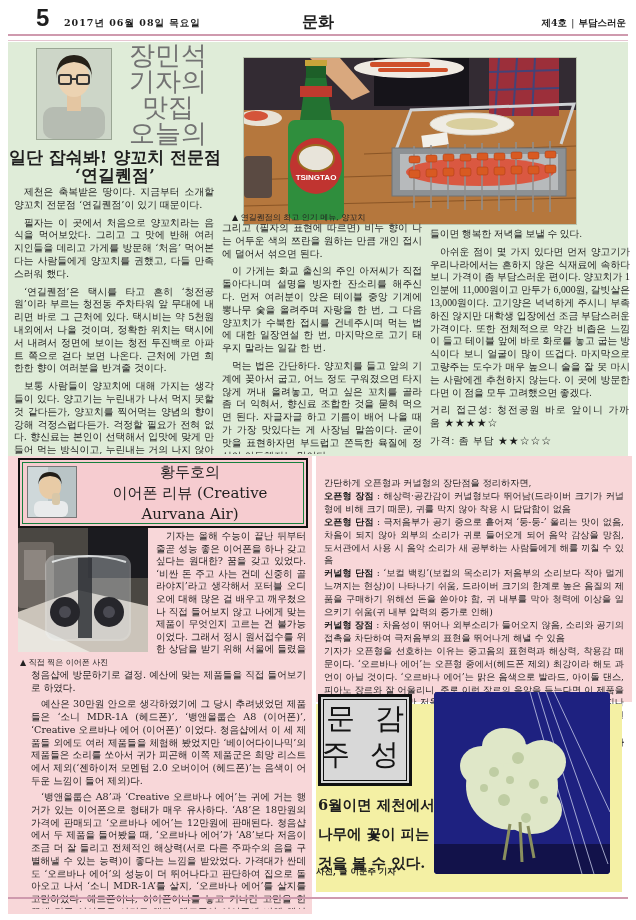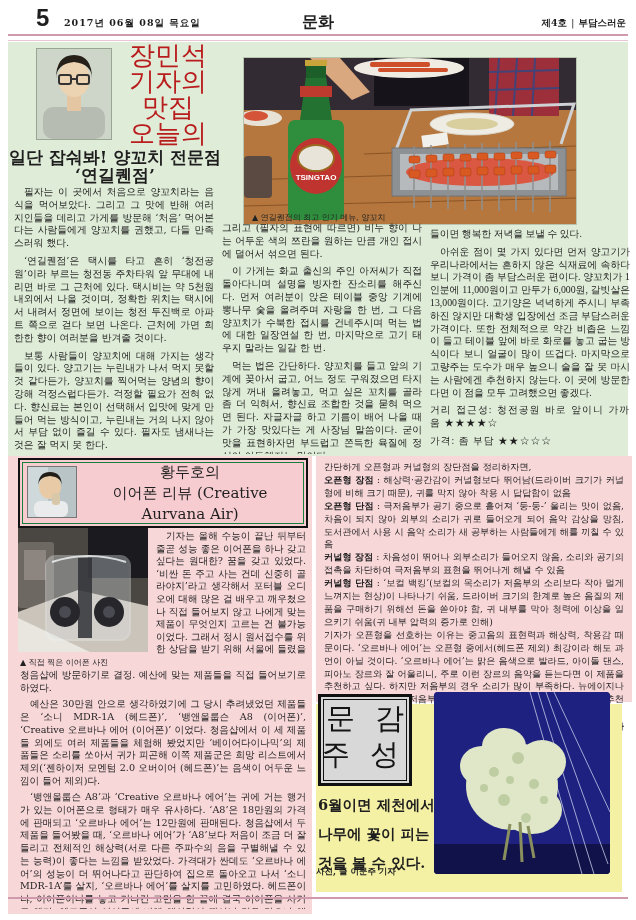--- a/index.html
+++ b/index.html
@@ -19,7 +19,7 @@
   .green{position:absolute;left:8px;top:42px;width:620px;height:414px;background:#dfecd8;}
   .rphoto{position:absolute;left:28px;top:6px;width:74px;height:90px;border:1px solid #9aa694;background:#cdd6c8;}
   .headline{position:absolute;left:102px;top:0px;width:116px;text-align:center;
-            font-size:26px;line-height:26px;color:#b91c1c;}
+            font-size:26px;line-height:26px;color:#737373;}
   .subtitle{position:absolute;left:0;top:106px;width:214px;text-align:center;
             font-size:17px;font-weight:bold;line-height:18px;}
   .col{position:absolute;font-size:9.8px;line-height:12.8px;text-align:justify;overflow:hidden;}

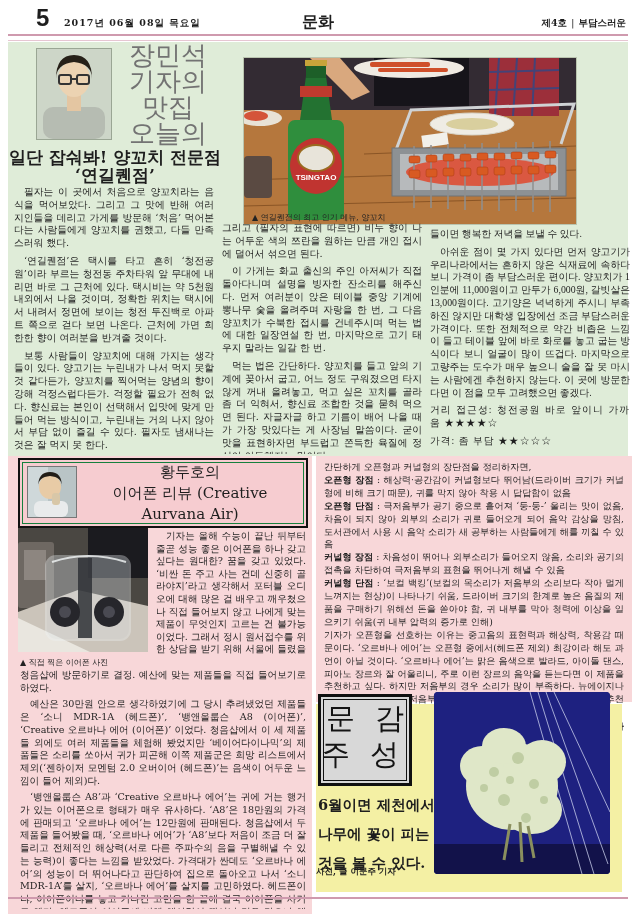--- a/index.html
+++ b/index.html
@@ -188,6 +188,7 @@
     <div class="cap cap-food">▲ 연길퀜점의 최고 인기 메뉴, 양꼬치</div>
 
     <div class="col col1">
+      <p>제천은 축복받은 땅이다. 지금부터 소개할 양꼬치 전문점 ‘연길퀜점’이 있기 때문이다.</p>
       <p>필자는 이 곳에서 처음으로 양꼬치라는 음식을 먹어보았다. 그리고 그 맛에 반해 여러 지인들을 데리고 가게를 방문해 ‘처음’ 먹어본다는 사람들에게 양꼬치를 권했고, 다들 만족스러워 했다.</p>
       <p>‘연길퀜점’은 택시를 타고 흔히 ‘청전공원’이라 부르는 청전동 주차타워 앞 무대에 내리면 바로 그 근처에 있다. 택시비는 약 5천원 내외에서 나올 것이며, 정확한 위치는 택시에서 내려서 정면에 보이는 청전 두진백로 아파트 쪽으로 걷다 보면 나온다. 근처에 가면 희한한 향이 여러분을 반겨줄 것이다.</p>
       <p>보통 사람들이 양꼬치에 대해 가지는 생각들이 있다. 양고기는 누린내가 나서 먹지 못할 것 같다든가, 양꼬치를 찍어먹는 양념의 향이 강해 걱정스럽다든가. 걱정할 필요가 전혀 없다. 향신료는 본인이 선택해서 입맛에 맞게 만들어 먹는 방식이고, 누린내는 거의 나지 않아서 부담 없이 즐길 수 있다. 필자도 냄새나는 것은 잘 먹지 못 한다.</p>

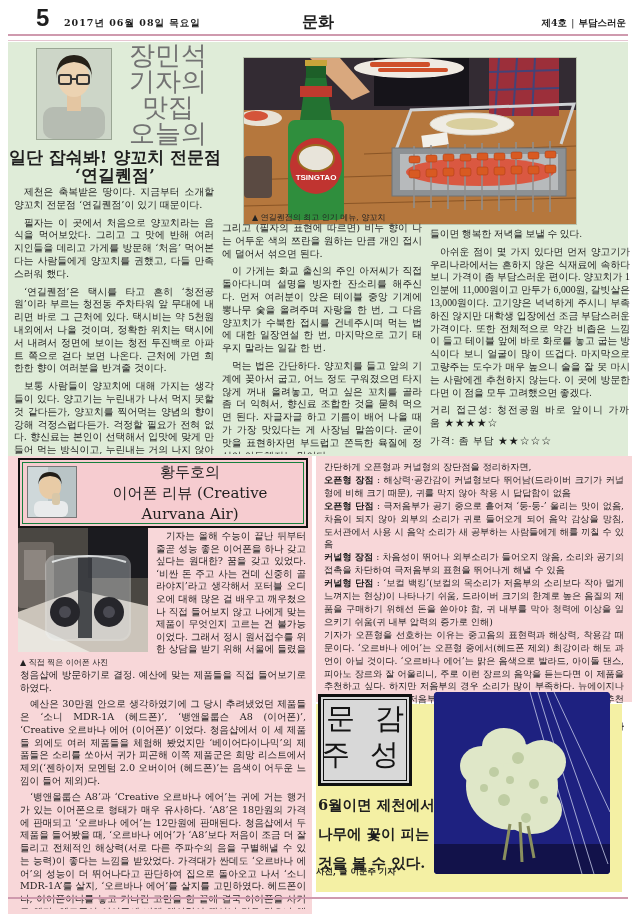--- a/index.html
+++ b/index.html
@@ -30,7 +30,7 @@
   .col3{left:422px;top:186px;width:200px;height:226px;font-family:Liberation Serif, serif;}
   .fphoto{position:absolute;left:235px;top:2px;width:332px;height:166px;border:1px solid #b9c4ae;background:#b5773d;margin-top:13px;}
   .cap{font-size:8px;color:#222;}
-  .cap-food{position:absolute;left:244px;top:170px;}
+  .cap-food{position:absolute;left:224px;top:170px;}
   .stars{letter-spacing:1px;}
   
   .pink-left{position:absolute;left:8px;top:456px;width:304px;height:458px;background:#f8d7d9;}

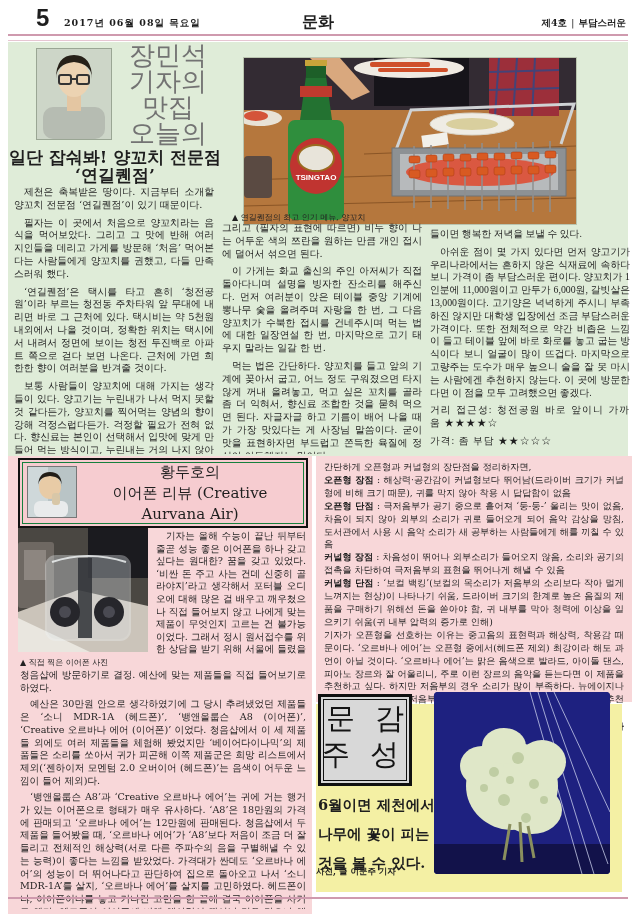--- a/index.html
+++ b/index.html
@@ -49,7 +49,7 @@
   .pl-body p.noind{text-indent:0;}
   
   .pink-right{position:absolute;left:316px;top:456px;width:316px;height:246px;background:#f8d7d9;
-              box-sizing:border-box;padding:5px 8px;font-size:9.2px;line-height:12.9px;text-align:justify;}
+              box-sizing:border-box;padding:21px 8px;font-size:9.2px;line-height:12.9px;text-align:justify;}
   .pink-right p{margin:0;}
   .pink-right b{font-weight:bold;}
   .rep-credit{text-align:right;font-size:8.5px;font-weight:bold;margin-top:1px;}

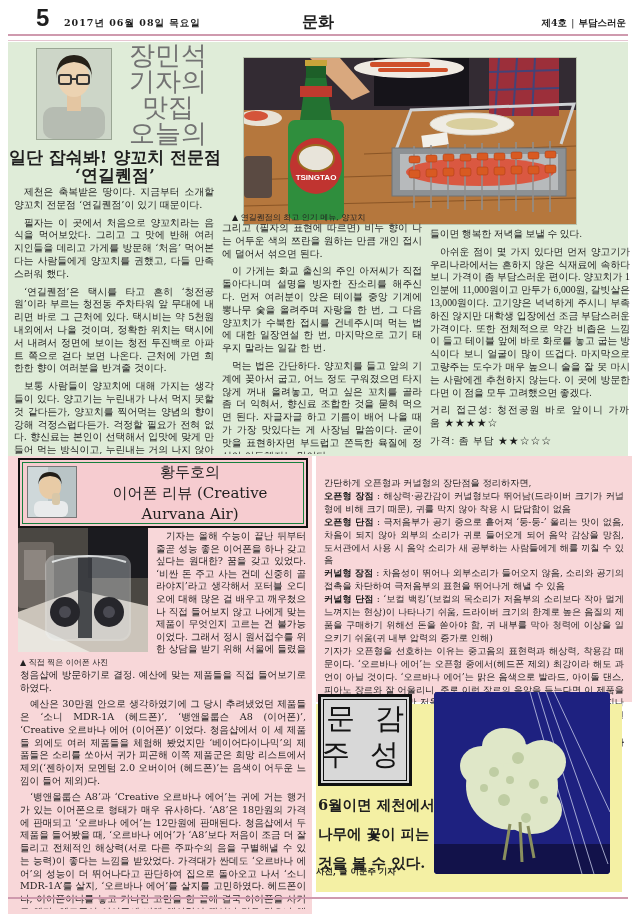--- a/index.html
+++ b/index.html
@@ -259,8 +259,8 @@
     <p>간단하게 오픈형과 커널형의 장단점을 정리하자면,</p>
     <p><b>오픈형 장점</b><span> : 해상력·공간감이 커널형보다 뛰어남(드라이버 크기가 커널형에 비해 크기 때문), 귀를 막지 않아 착용 시 답답함이 없음</span></p>
     <p><b>오픈형 단점</b><span> : 극저음부가 공기 중으로 흩어져 ‘둥-둥-’ 울리는 맛이 없음, 차음이 되지 않아 외부의 소리가 귀로 들어오게 되어 음악 감상을 망침, 도서관에서 사용 시 음악 소리가 새 공부하는 사람들에게 해를 끼칠 수 있음</span></p>
+    <p><b>커널형 단점</b><span> : ‘보컬 백킹’(보컬의 목소리가 저음부의 소리보다 작아 멀게 느껴지는 현상)이 나타나기 쉬움, 드라이버 크기의 한계로 높은 음질의 제품을 구매하기 위해선 돈을 쏟아야 함, 귀 내부를 막아 청력에 이상을 일으키기 쉬움(귀 내부 압력의 증가로 인해)</span></p>
     <p><b>커널형 장점</b><span> : 차음성이 뛰어나 외부소리가 들어오지 않음, 소리와 공기의 접촉을 차단하여 극저음부의 표현을 뛰어나게 해낼 수 있음</span></p>
-    <p><b>커널형 단점</b><span> : ‘보컬 백킹’(보컬의 목소리가 저음부의 소리보다 작아 멀게 느껴지는 현상)이 나타나기 쉬움, 드라이버 크기의 한계로 높은 음질의 제품을 구매하기 위해선 돈을 쏟아야 함, 귀 내부를 막아 청력에 이상을 일으키기 쉬움(귀 내부 압력의 증가로 인해)</span></p>
     <p>기자가 오픈형을 선호하는 이유는 중고음의 표현력과 해상력, 착용감 때문이다. ‘오르바나 에어’는 오픈형 중에서(헤드폰 제외) 최강이라 해도 과언이 아닐 것이다. ‘오르바나 에어’는 맑은 음색으로 발라드, 아이돌 댄스, 피아노 장르와 잘 어울리니, 주로 이런 장르의 음악을 듣는다면 이 제품을 추천하고 싶다. 하지만 저음부의 경우 소리가 많이 부족하다. 뉴에이지나 클래식을 들을 때의 저음부의 울림을 좋아한다면 이 이어폰은 별로 추천하고 싶지 않다.</p>
     <div class="rep-credit">황두호 기자</div>
   </section>

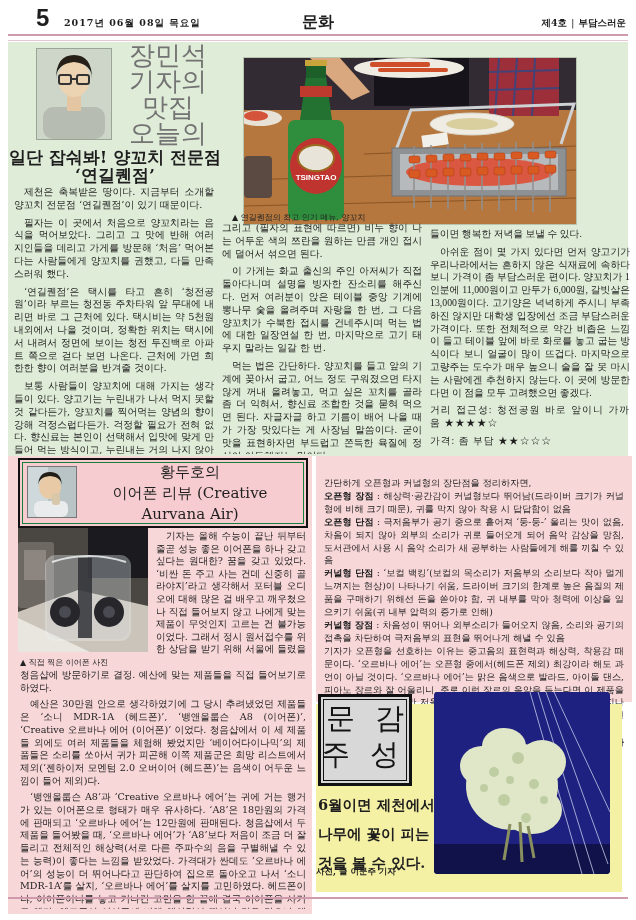--- a/index.html
+++ b/index.html
@@ -45,7 +45,7 @@
   .cap-ear{position:absolute;left:12px;top:201px;}
   .pl-body{position:absolute;left:8px;top:213px;width:290px;height:240px;overflow:hidden;
            font-size:9.6px;line-height:12.7px;text-align:justify;}
-  .pl-body p{margin:0 0 4px 4px;text-indent:10px;}
+  .pl-body p{margin:0 0 4px 15px;text-indent:10px;}
   .pl-body p.noind{text-indent:0;}
   
   .pink-right{position:absolute;left:316px;top:456px;width:316px;height:246px;background:#f8d7d9;

